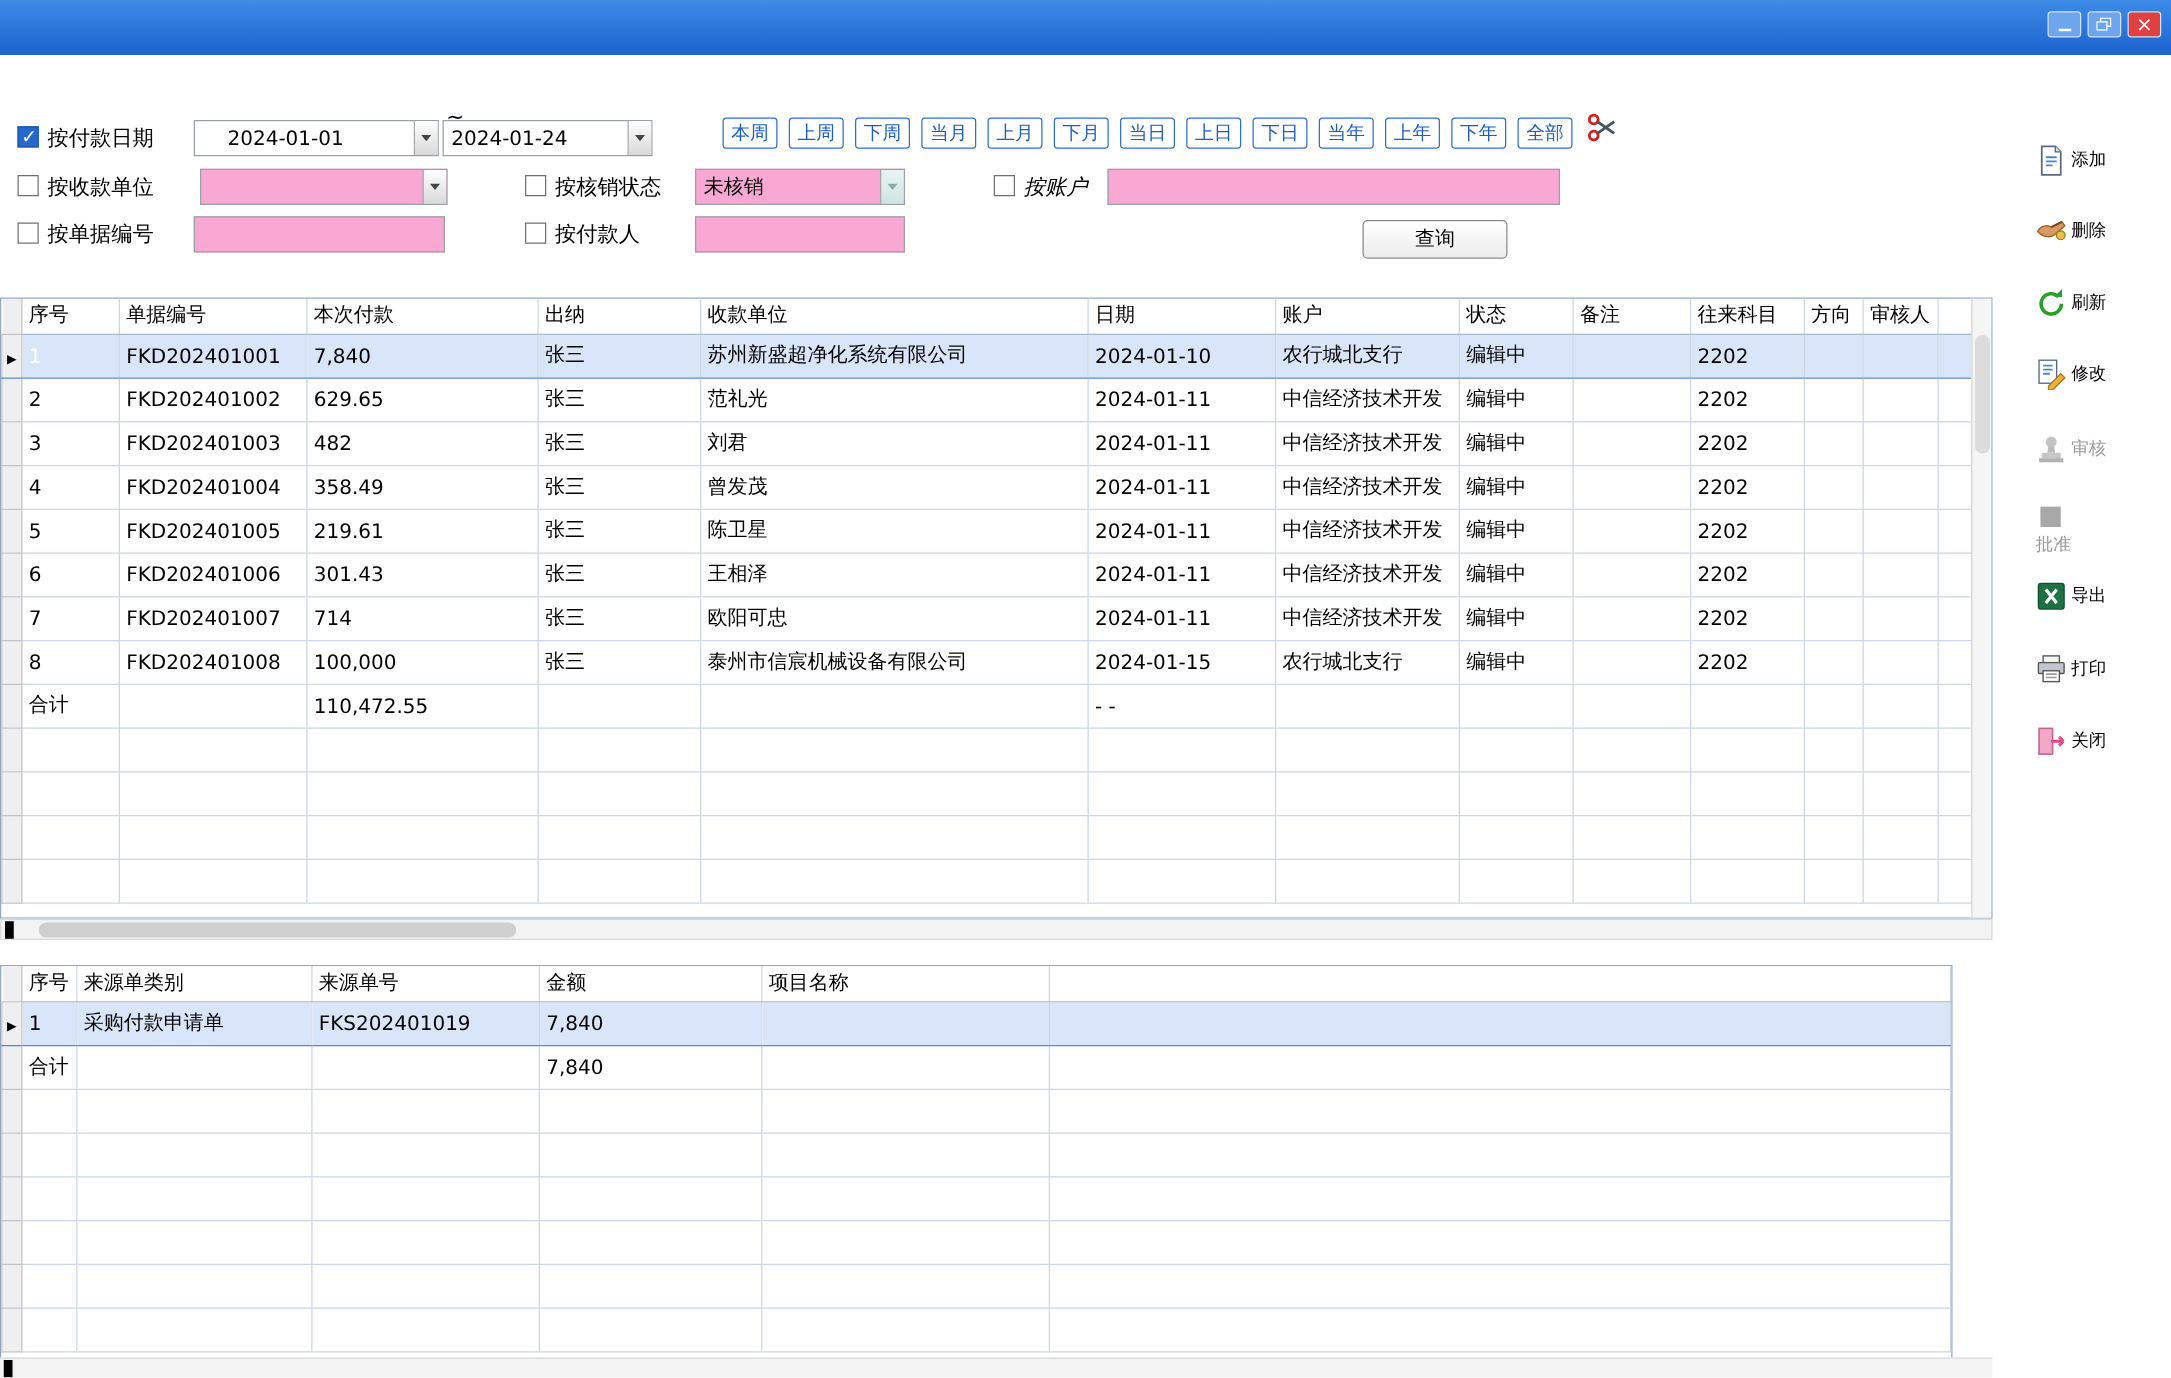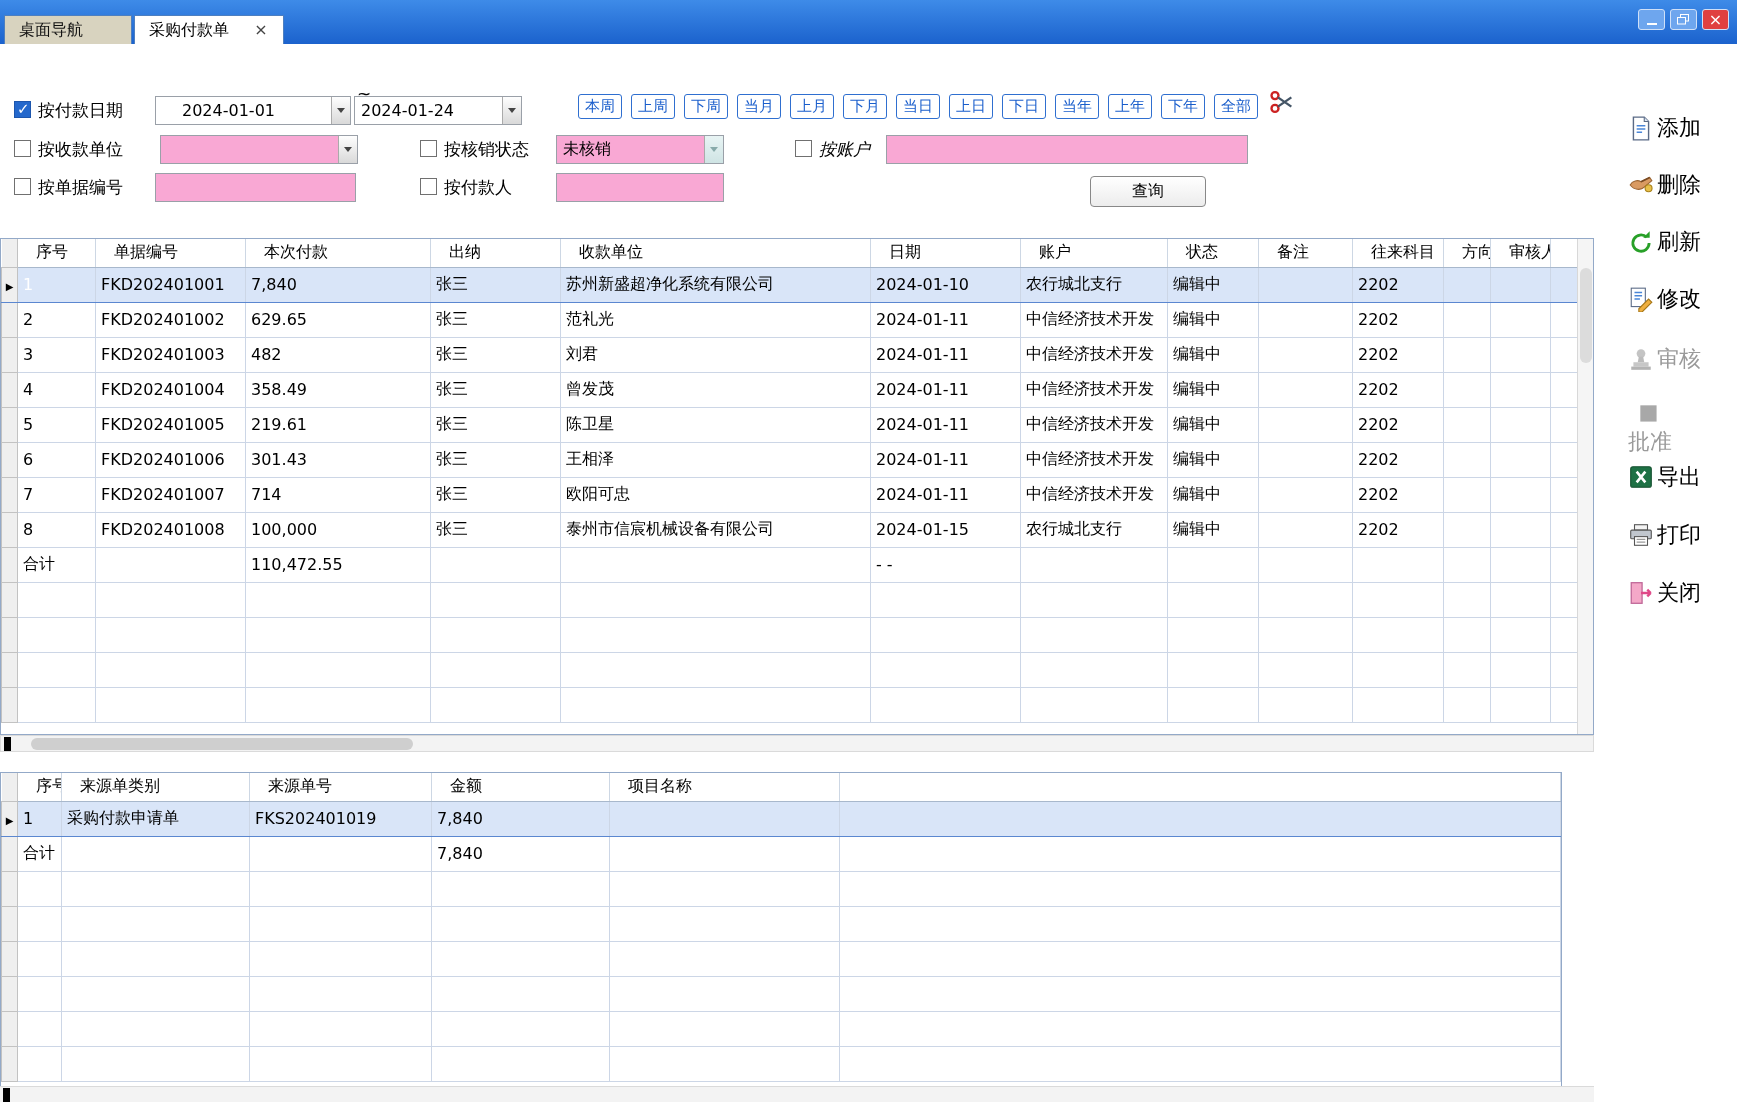--- a/index.html
+++ b/index.html
@@ -98,15 +98,6 @@
 <div class="app">
 
   <div class="titlebar">
-    <div class="tabs">
-      <div class="tab inactive">
-        <span>桌面导航</span>
-      </div>
-      <div class="tab active">
-        <span>采购付款单</span>
-        <span class="tab-close"></span>
-      </div>
-    </div>
     <div class="win-controls">
       <span class="win-btn min">
           <span class="min-glyph"></span>

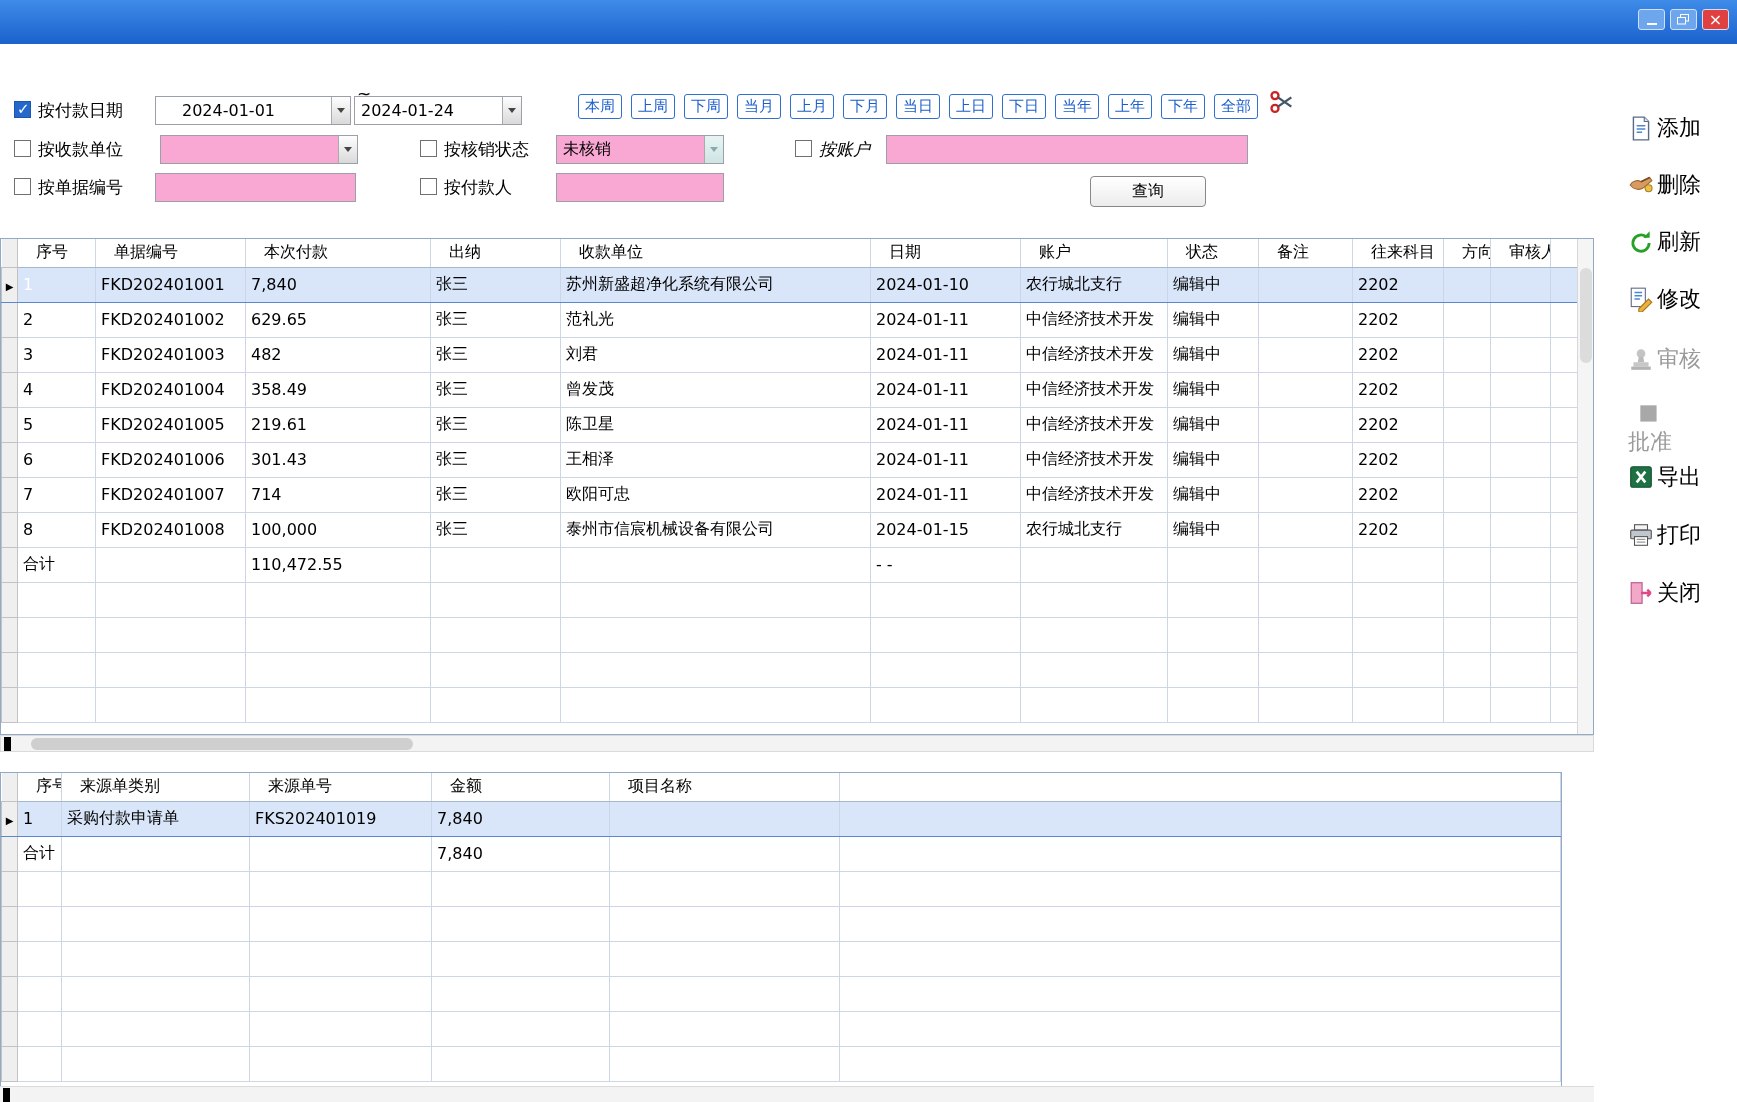--- a/index.html
+++ b/index.html
@@ -87,7 +87,7 @@
   
   .sidebar { position:absolute; left:1628px; top:0; width:110px; height:1102px; }
   .side-btn { position:absolute; left:0; display:flex; align-items:center; height:36px;
-              font-size:22px; color:#000; cursor:pointer; white-space:nowrap; }
+              font-size:14px; color:#000; cursor:pointer; white-space:nowrap; }
   .side-btn.disabled { color:#9a9a9a; cursor:default; }
   .side-icon { display:inline-flex; margin-right:3px; }
   .side-icon svg { display:block; }

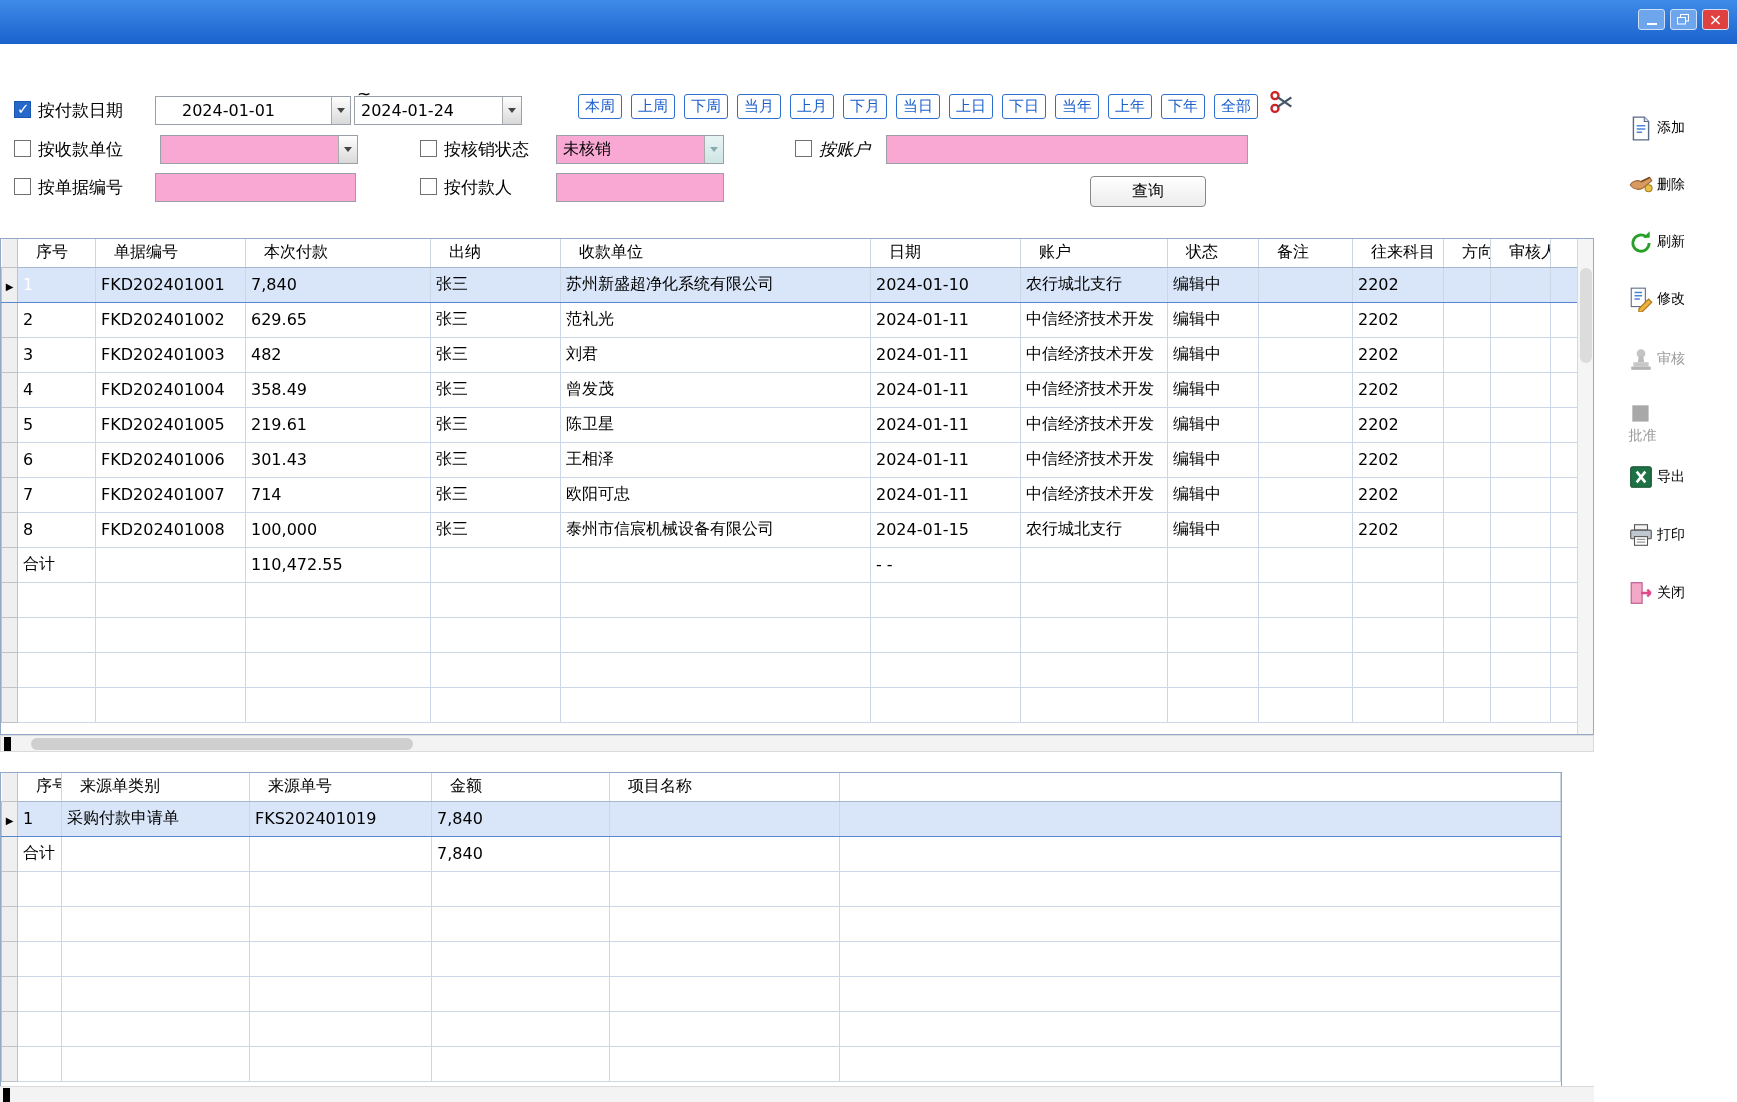--- a/index.html
+++ b/index.html
@@ -57,7 +57,7 @@
   .grid table { border-collapse:collapse; table-layout:fixed; }
   #main-grid-body table { width:1577px; }
   #detail-grid-body table { width:1560px; }
-  .grid th { height:28px; font-weight:normal; font-size:16px; text-align:left; padding:0 18px;
+  .grid th { height:28px; font-weight:normal; font-size:16px; text-align:left; padding:0 5px;
              border-right:1px solid #cdd7e4; border-bottom:1px solid #a8b8cc; background:#fff;
              white-space:nowrap; overflow:hidden; }
   .grid td { height:35px; font-size:16px; padding:0 5px; border:1px solid #ccd6e6;

